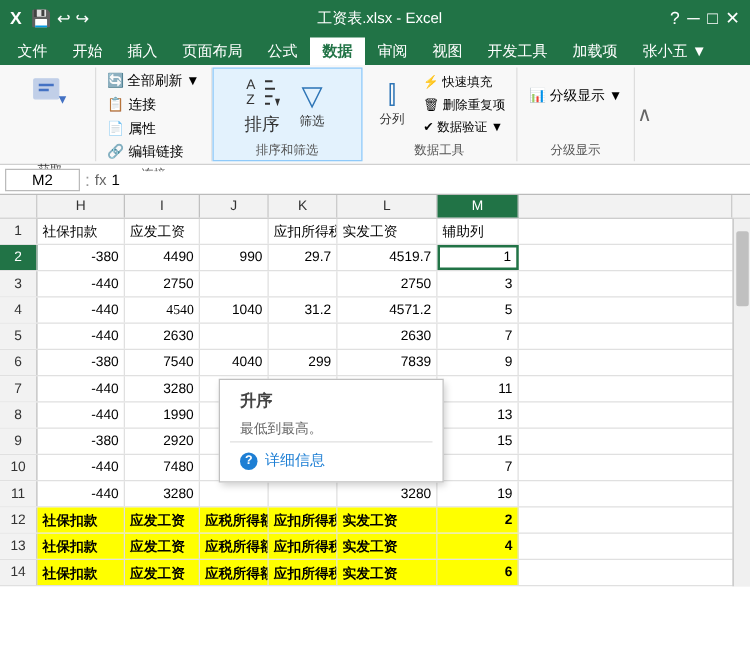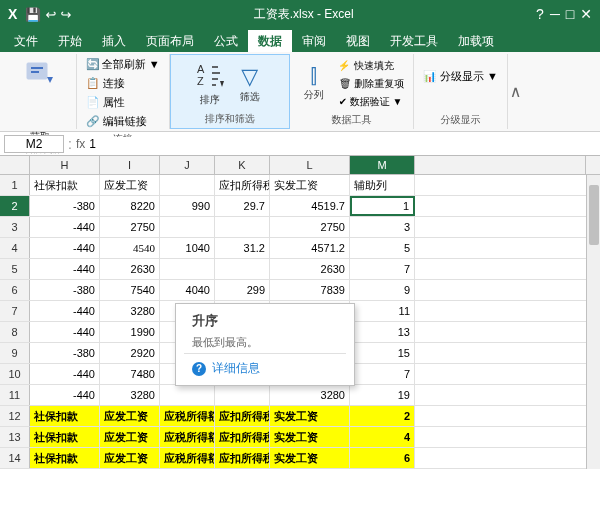--- a/index.html
+++ b/index.html
@@ -272,6 +272,7 @@
   <div class="ribbon-tab">视图</div>
   <div class="ribbon-tab">开发工具</div>
   <div class="ribbon-tab">加载项</div>
+  <div class="ribbon-tab">张小五 ▼</div>
 </div>
 
 <div class="ribbon">

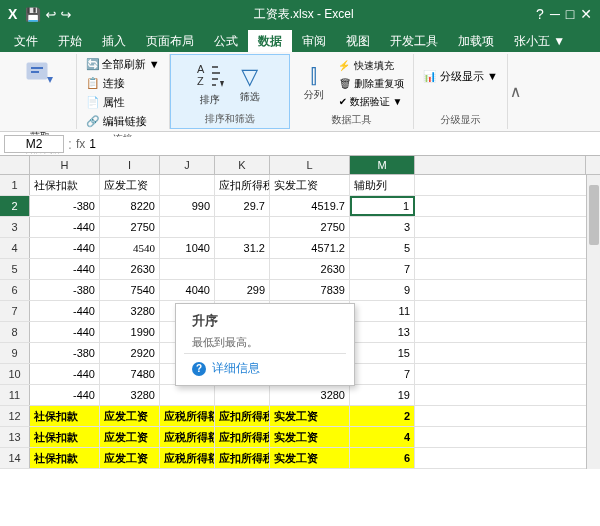--- a/index.html
+++ b/index.html
@@ -326,7 +326,7 @@
             <polygon points="24,20 28,20 26,26" fill="#333"></polygon>
           </svg>
         </div>
-        <span style="font-size:10px;">排序</span>
+        <span style="font-size:14px;">排序</span>
       </div>
 
       <div class="ribbon-btn-large" style="min-width:36px;">

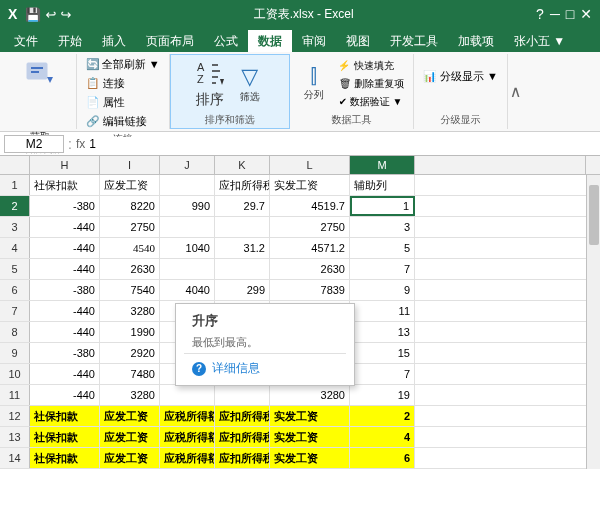--- a/index.html
+++ b/index.html
@@ -410,7 +410,7 @@
     <div class="spreadsheet-row">
       <div class="row-num active-row">2</div>
       <div class="cell number" style="width:70px;">-380</div>
-      <div class="cell number" style="width:60px;">8220</div>
+      <div class="cell number" style="width:60px;">4490</div>
       <div class="cell number" style="width:55px;">990</div>
       <div class="cell number" style="width:55px;">29.7</div>
       <div class="cell number" style="width:80px;">4519.7</div>

